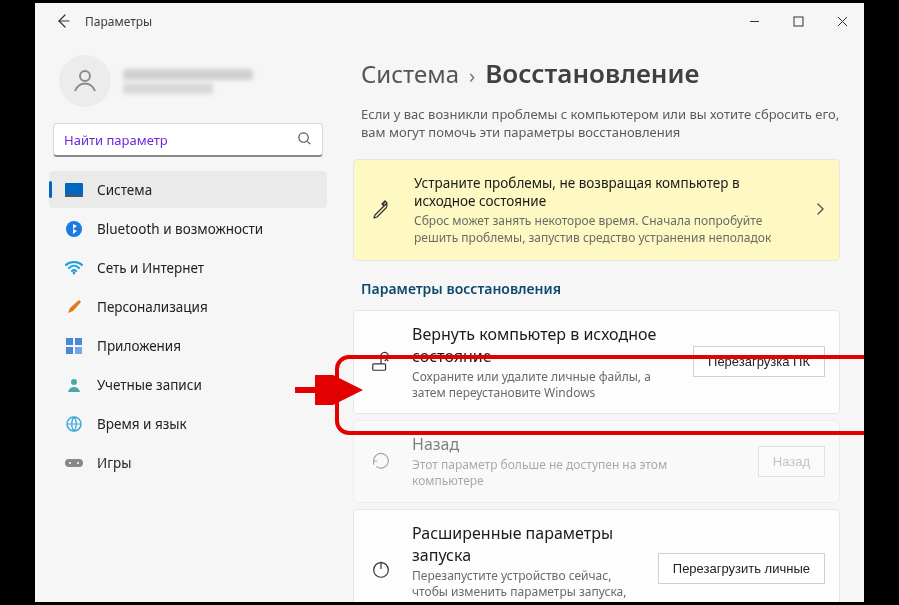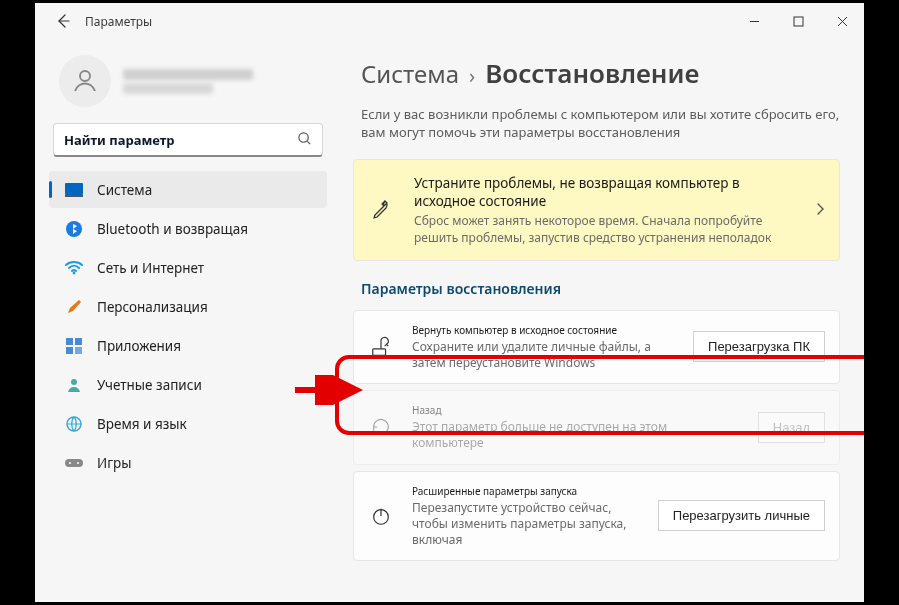--- a/index.html
+++ b/index.html
@@ -79,7 +79,7 @@
   padding: 0 10px;
   justify-content: space-between;
 }
-.search .ph { color: #0f172a; font-size: 13px; font-weight: bold; }
+.search .ph { color: #6d28d9; font-size: 13px; }
 .nav {
   flex: 1;
   overflow: hidden;

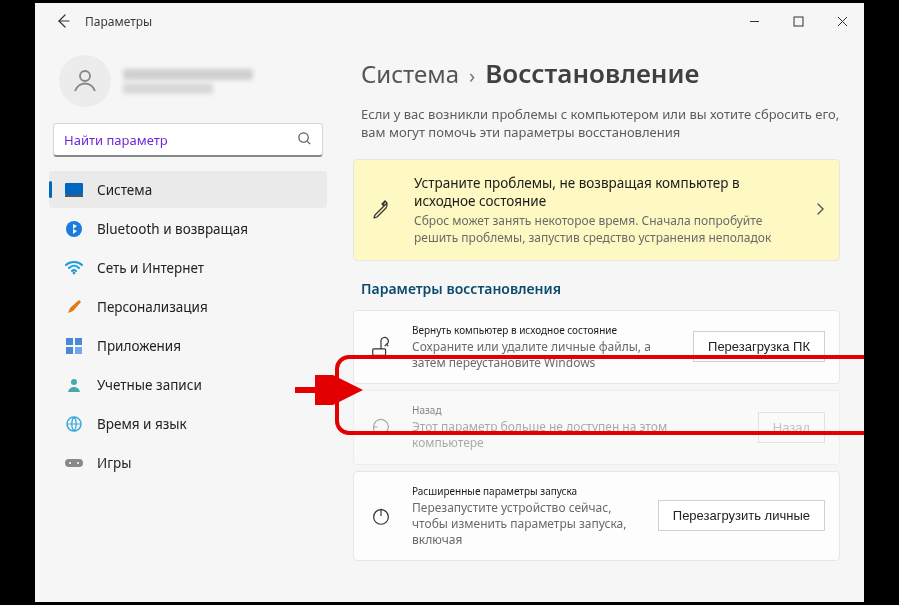--- a/index.html
+++ b/index.html
@@ -255,7 +255,7 @@
                 <path d="M7 3v10l4-3-4-2 4-3-4-2z" fill="#fff"></path>
               </svg>
             </span>
-          <span>Bluetooth и возвращая</span>
+          <span>Bluetooth и возможности</span>
         </div>
         <div class="nav-item">
           <span class="nav-ico">

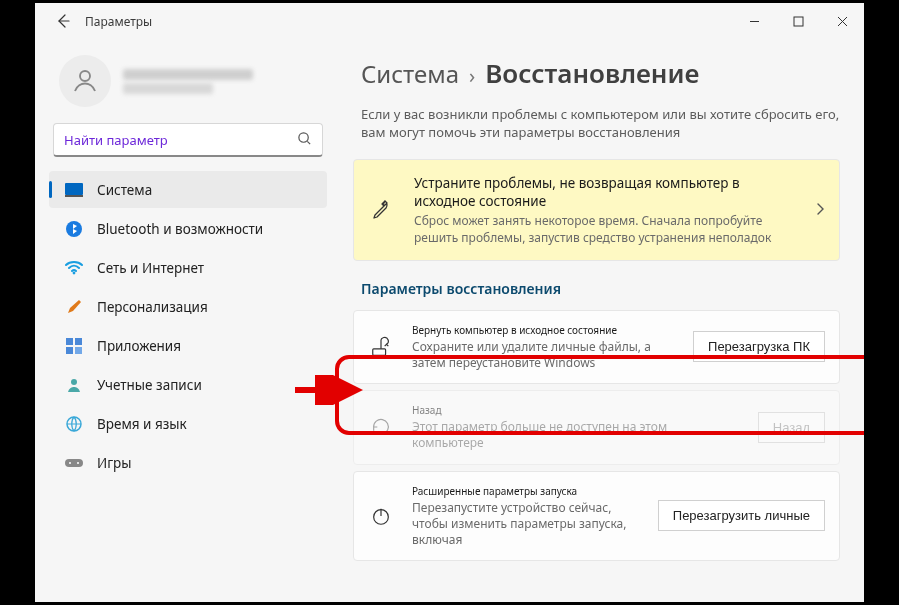--- a/index.html
+++ b/index.html
@@ -156,7 +156,7 @@
 }
 .opt .oicon { width: 26px; display:flex; justify-content:center; color:#444; flex-shrink:0;}
 .opt .otext { flex: 1; }
-.opt .otitle { font-size: 10px; color:#1b1b1b; margin-bottom:2px;}
+.opt .otitle { font-size: 16px; color:#1b1b1b; margin-bottom:2px;}
 .opt .osub { font-size: 12px; color:#6a6a6a; line-height:1.35; }
 .opt.disabled { opacity: 0.55; }
 .opt .obtn {

